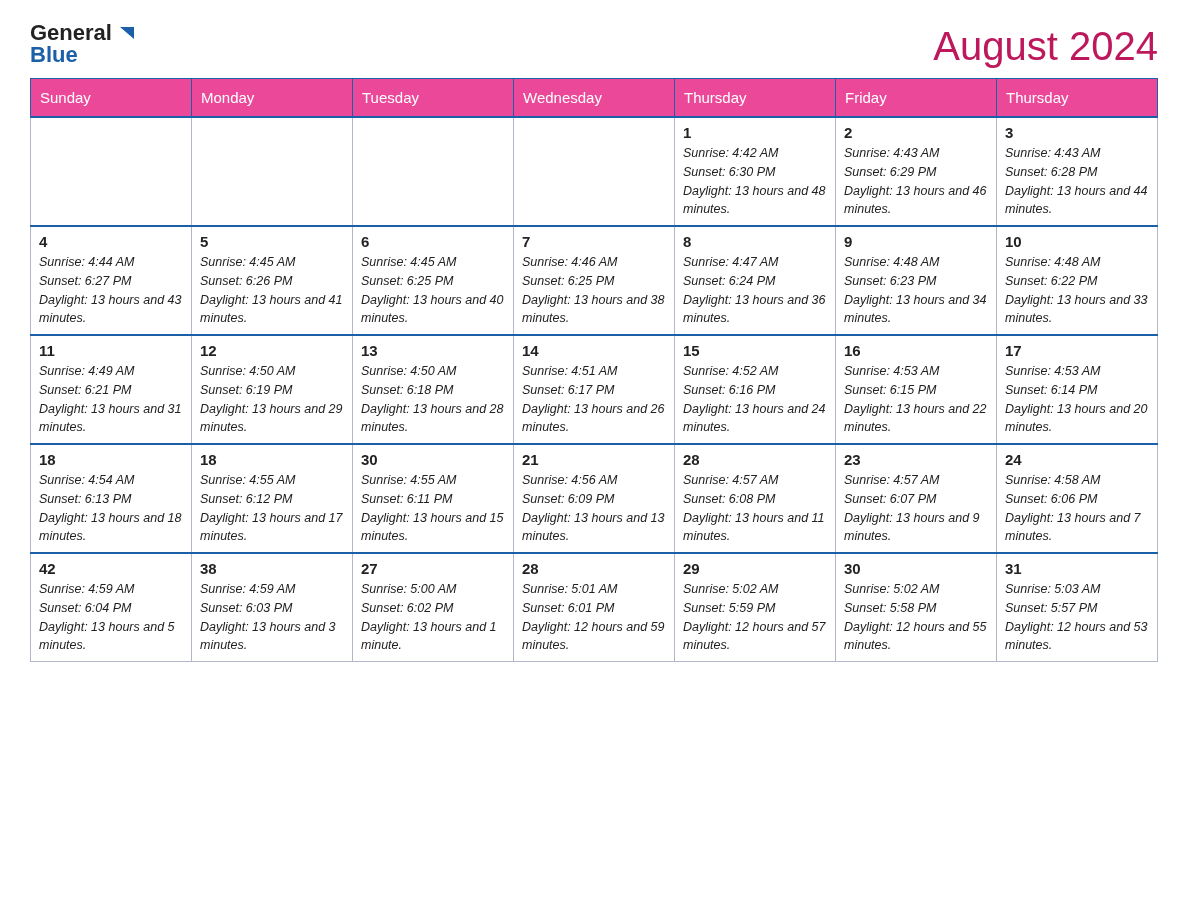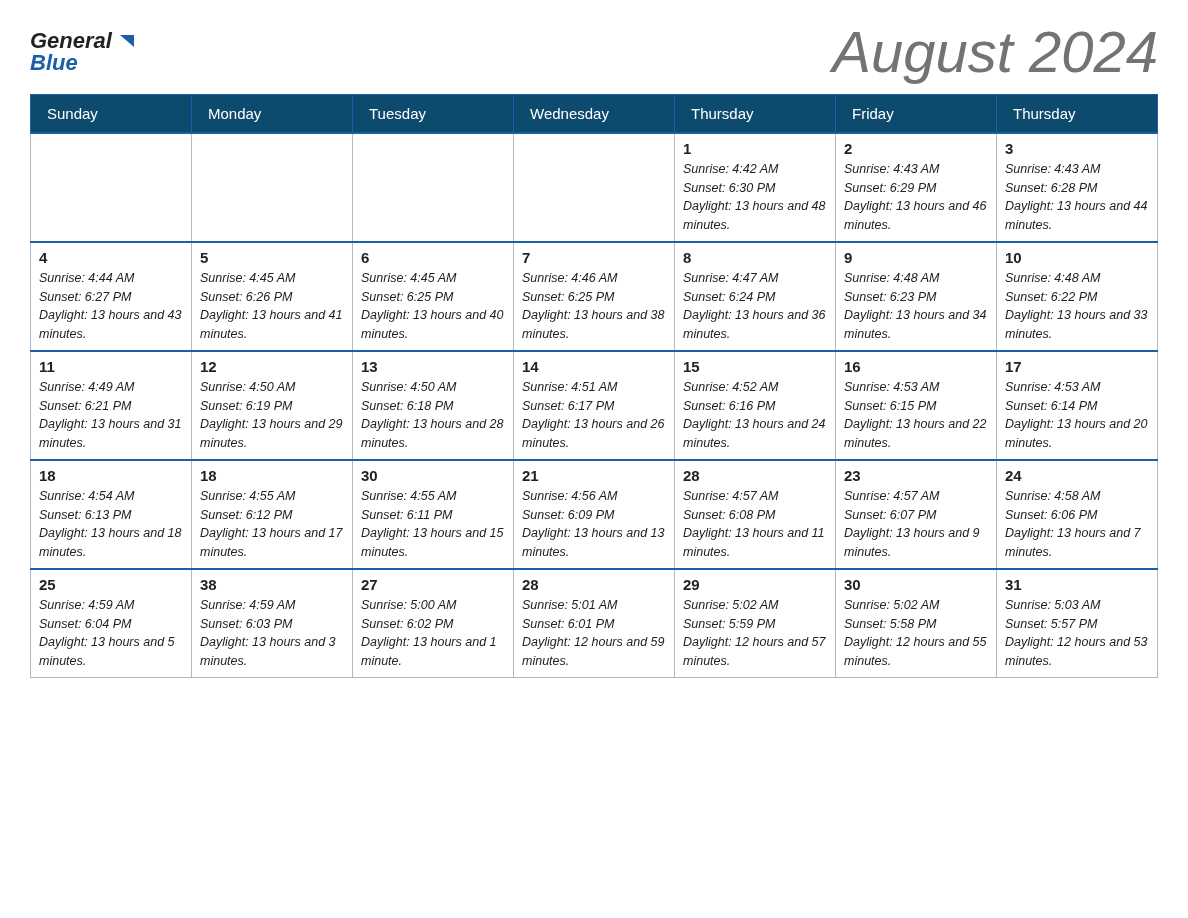--- a/index.html
+++ b/index.html
@@ -12,9 +12,8 @@
     .header {
       display: flex;
       justify-content: space-between;
-      align-items: center;
+      align-items: flex-end;
       margin-bottom: 10px;
-      font-style: italic;
     }
     .logo {
       display: flex;

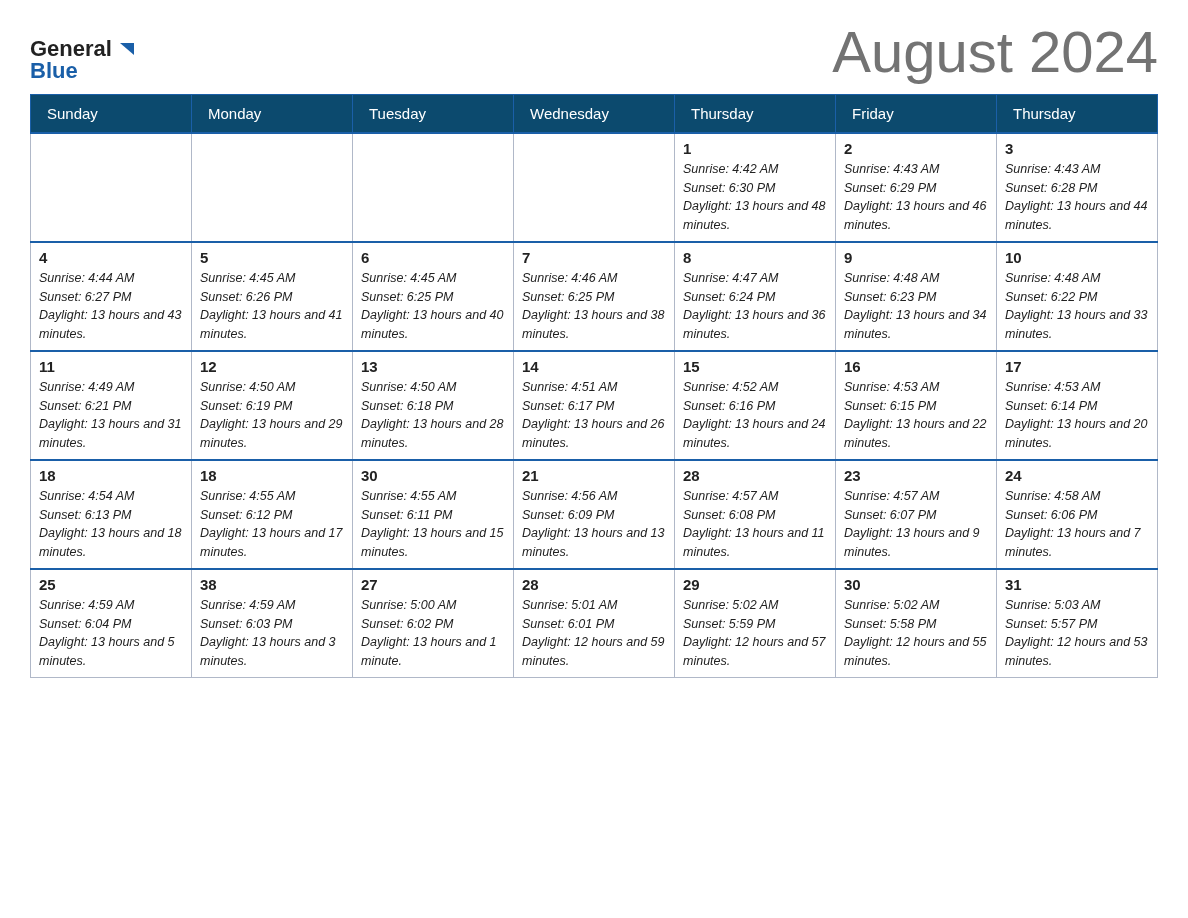--- a/index.html
+++ b/index.html
@@ -39,9 +39,9 @@
       text-align: right;
     }
     .month-title {
-      font-size: 58px;
+      font-size: 40px;
       font-weight: 300;
-      color: #737373;
+      color: #be185d;
       line-height: 1.1;
     }
     .subtitle {

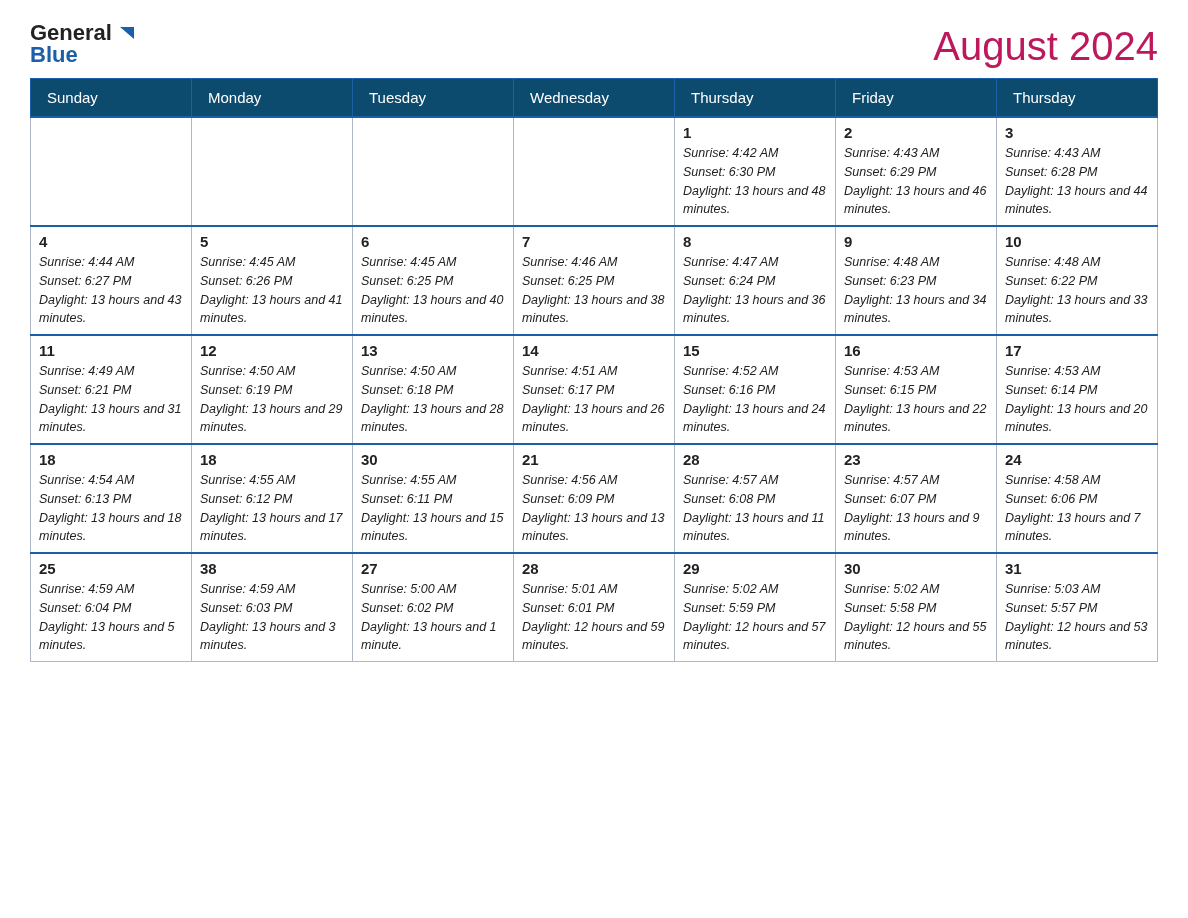--- a/index.html
+++ b/index.html
@@ -55,9 +55,9 @@
       margin-top: 8px;
     }
     .calendar thead tr th {
-      background-color: #0c4a6e;
+      background-color: #ec4899;
       color: #fff;
-      padding: 10px 16px;
+      padding: 10px 9px;
       font-size: 15px;
       font-weight: normal;
       text-align: left;

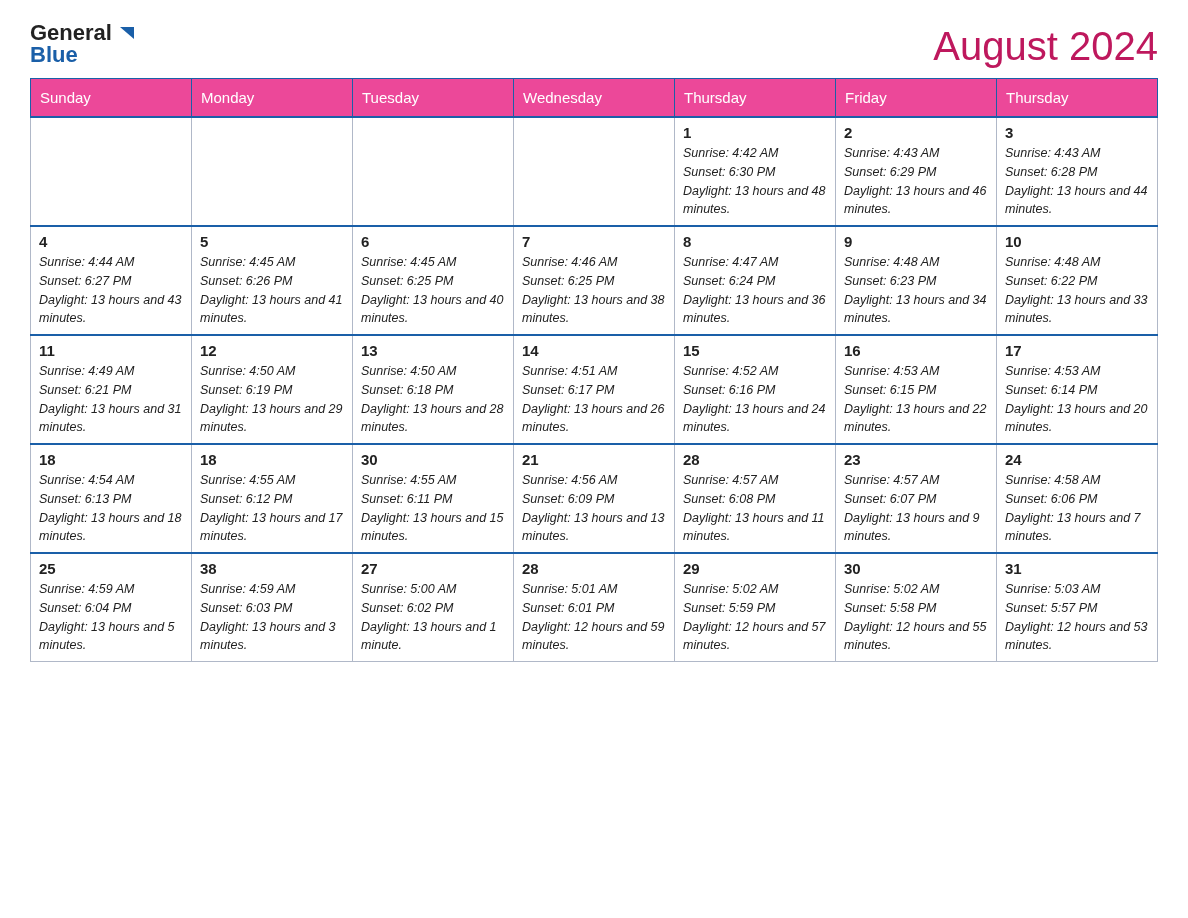--- a/index.html
+++ b/index.html
@@ -237,7 +237,7 @@
       </tr>
       <tr>
         <td>
-          <div class="day-number">25</div>
+          <div class="day-number">42</div>
           <div class="day-info">Sunrise: 4:59 AM<br>Sunset: 6:04 PM<br>Daylight: 13 hours and 5 minutes.</div>
         </td>
         <td>

